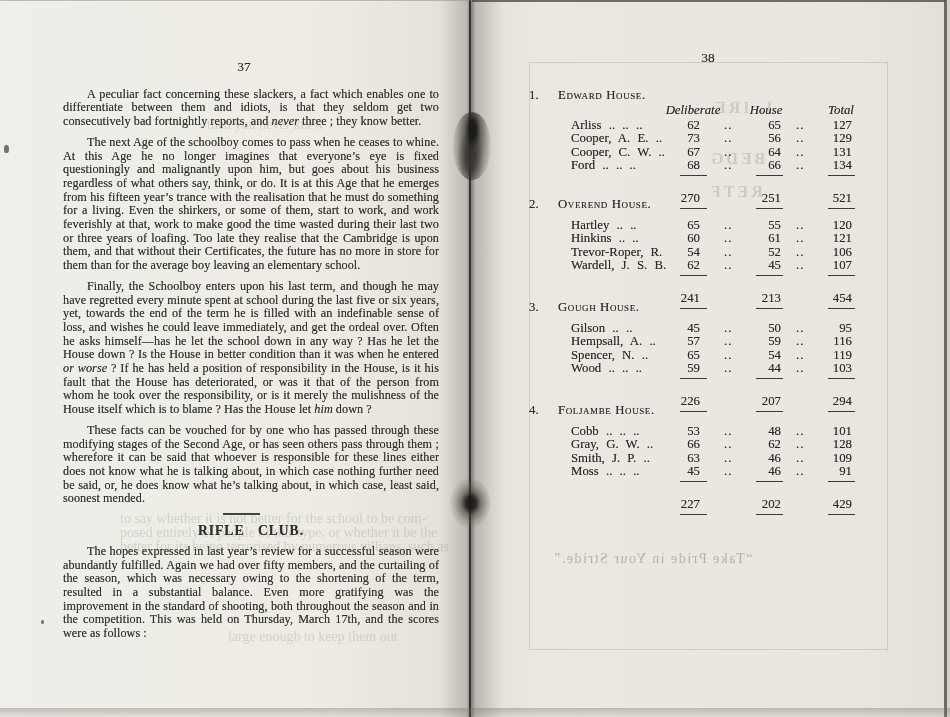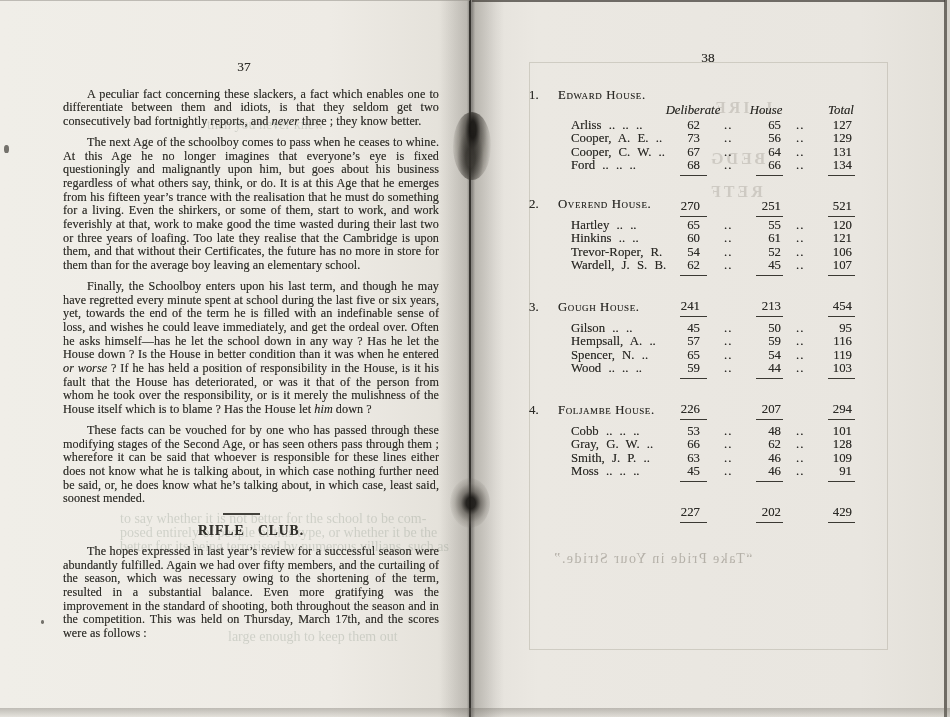--- a/index.html
+++ b/index.html
@@ -63,7 +63,7 @@
   .rules{position:relative;height:6px;margin-top:3px;}
   .rl{position:absolute;width:27px;height:1.5px;background:#3b3933;}
   .rl.r1{left:152px}.rl.r2{left:228px}.rl.r3{left:300px}
-  .totals{margin-top:18px;height:14px;}
+  .totals{margin-top:10px;height:14px;}
   
   .ghost{position:absolute;pointer-events:none;white-space:nowrap;}
   .g-box{left:529px;top:62px;width:357px;height:586px;border:1px solid rgba(150,145,132,.32);}

